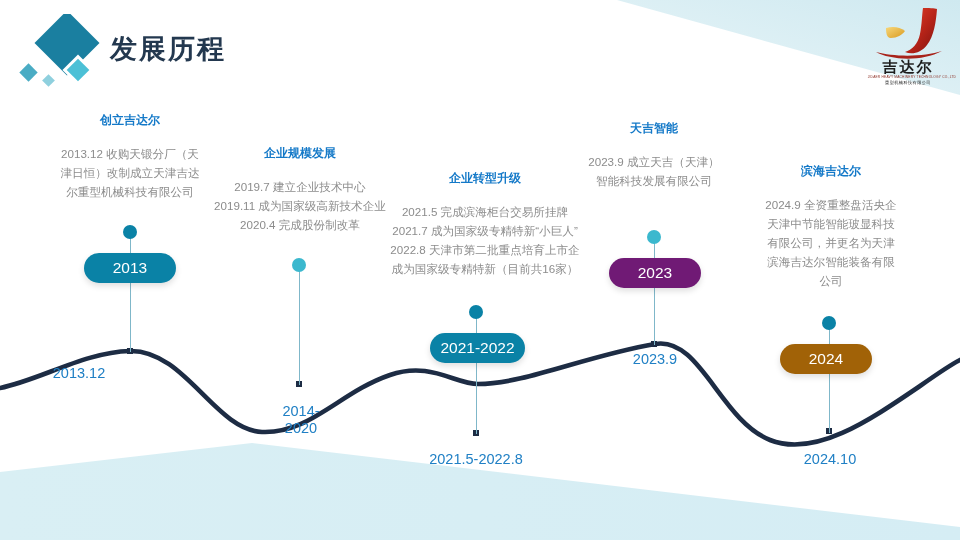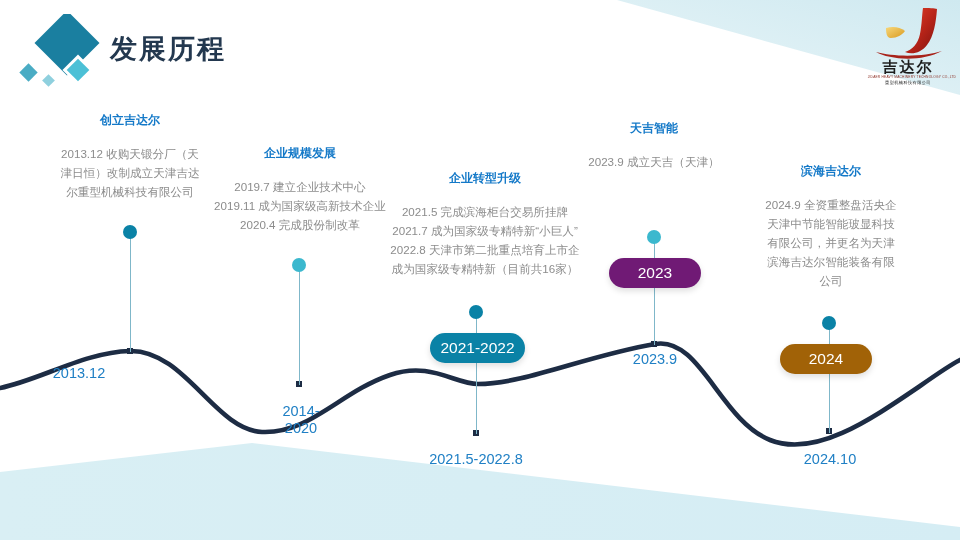--- a/index.html
+++ b/index.html
@@ -247,6 +247,7 @@
     <div class="ms-heading">天吉智能</div>
     <div class="ms-body" style="top:32px;">
       <div>2023.9 成立天吉（天津）</div>
+      <div>智能科技发展有限公司</div>
     </div>
   </div>
   <div class="stem" style="left:654px; top:237px; height:108px;"></div>

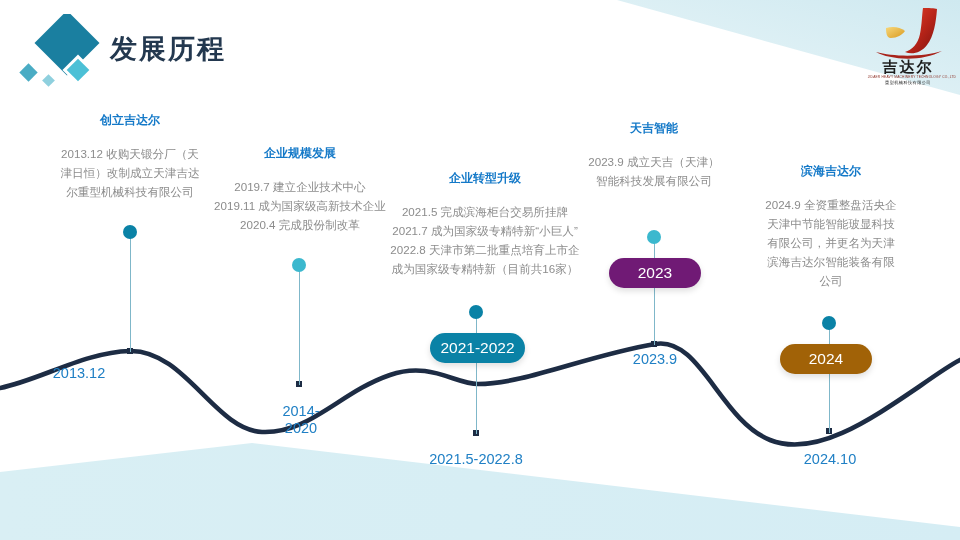--- a/index.html
+++ b/index.html
@@ -218,6 +218,7 @@
   </div>
   <div class="stem" style="left:130px; top:232px; height:120px;"></div>
   <div class="node-dot" style="left:123px; top:225px; background:#0a82a6;"></div>
+  <div class="pill" style="left:84px; top:253px; width:92px; background:#0a82a6;">2013</div>
 
   <div class="milestone" style="left:180px; top:145px; width:240px;">
     <div class="ms-heading">企业规模发展</div>

